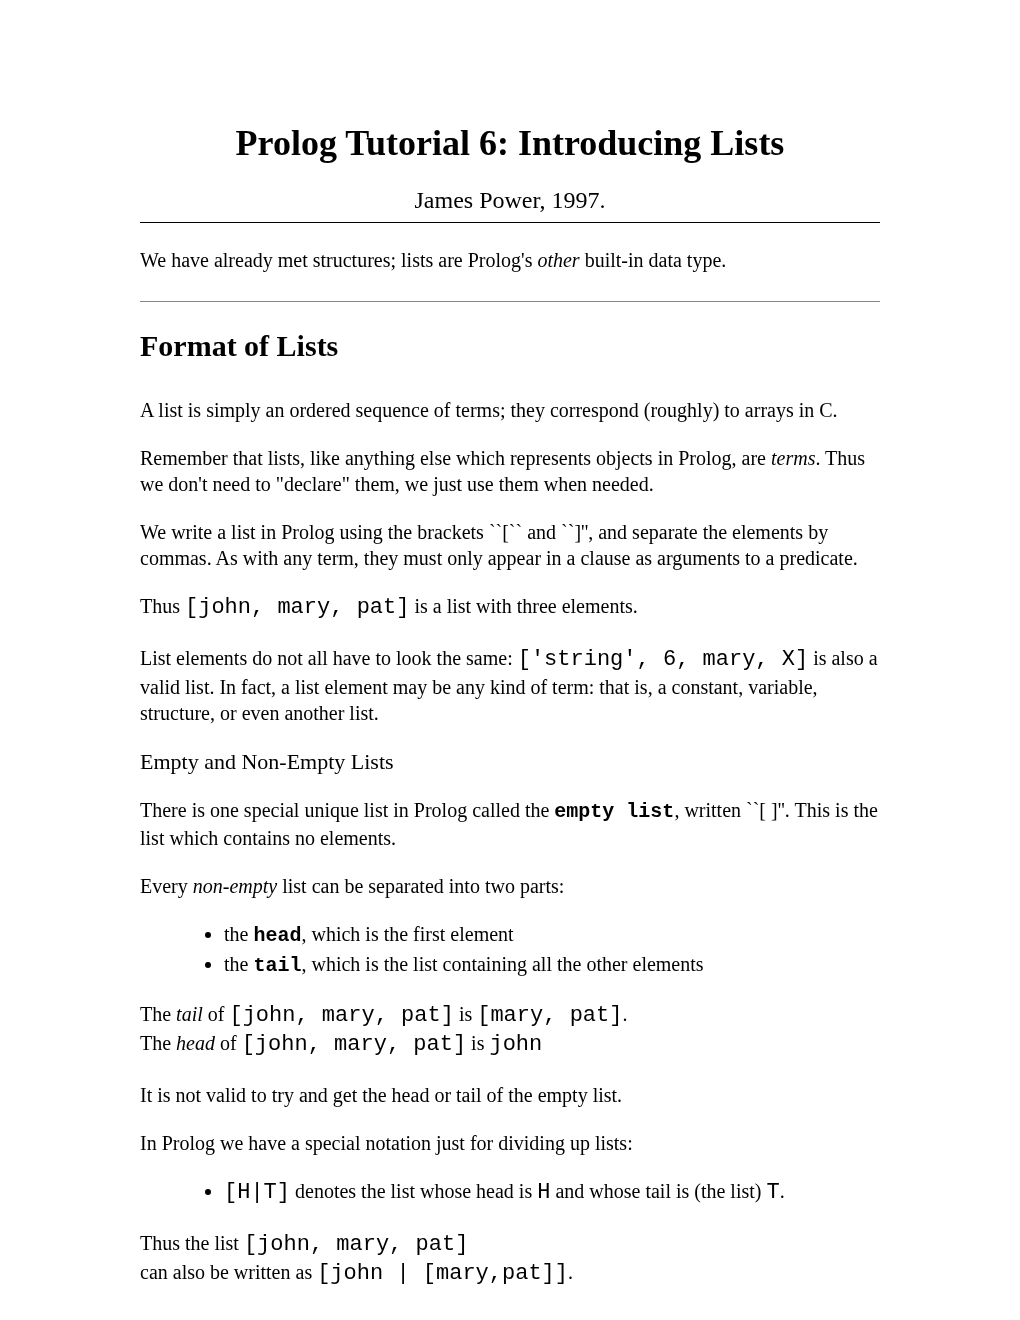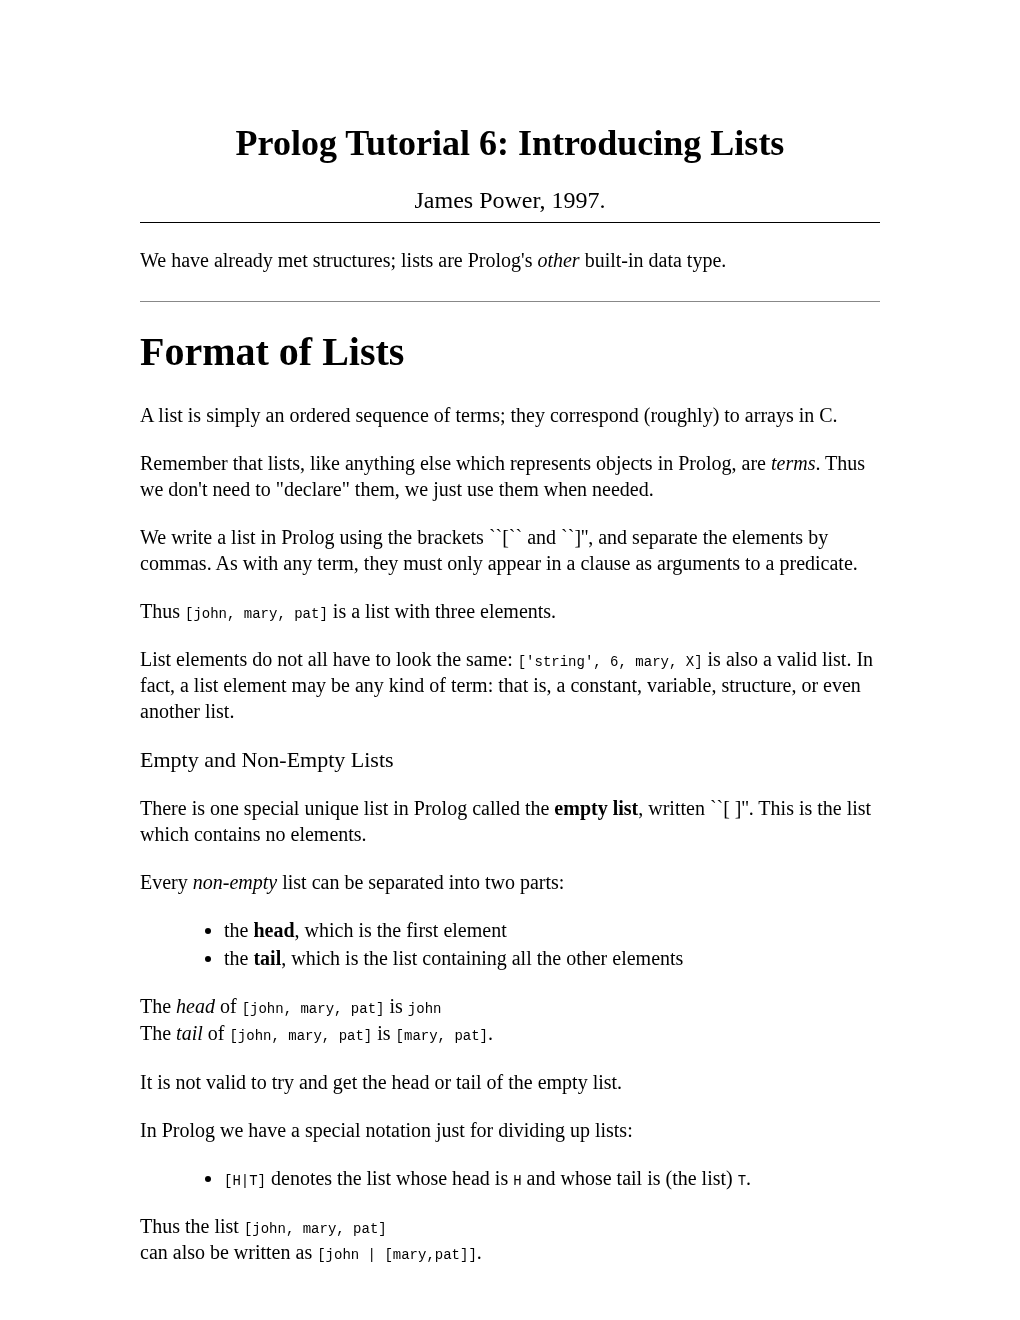--- a/index.html
+++ b/index.html
@@ -37,9 +37,9 @@
       margin: 0 0 22px 0;
     }
     h2 {
-      font-size: 40px;
+      font-size: 30px;
       font-weight: bold;
-      margin: 0 0 24px 0;
+      margin: 0 0 32px 0;
     }
     h3 {
       font-size: 22px;

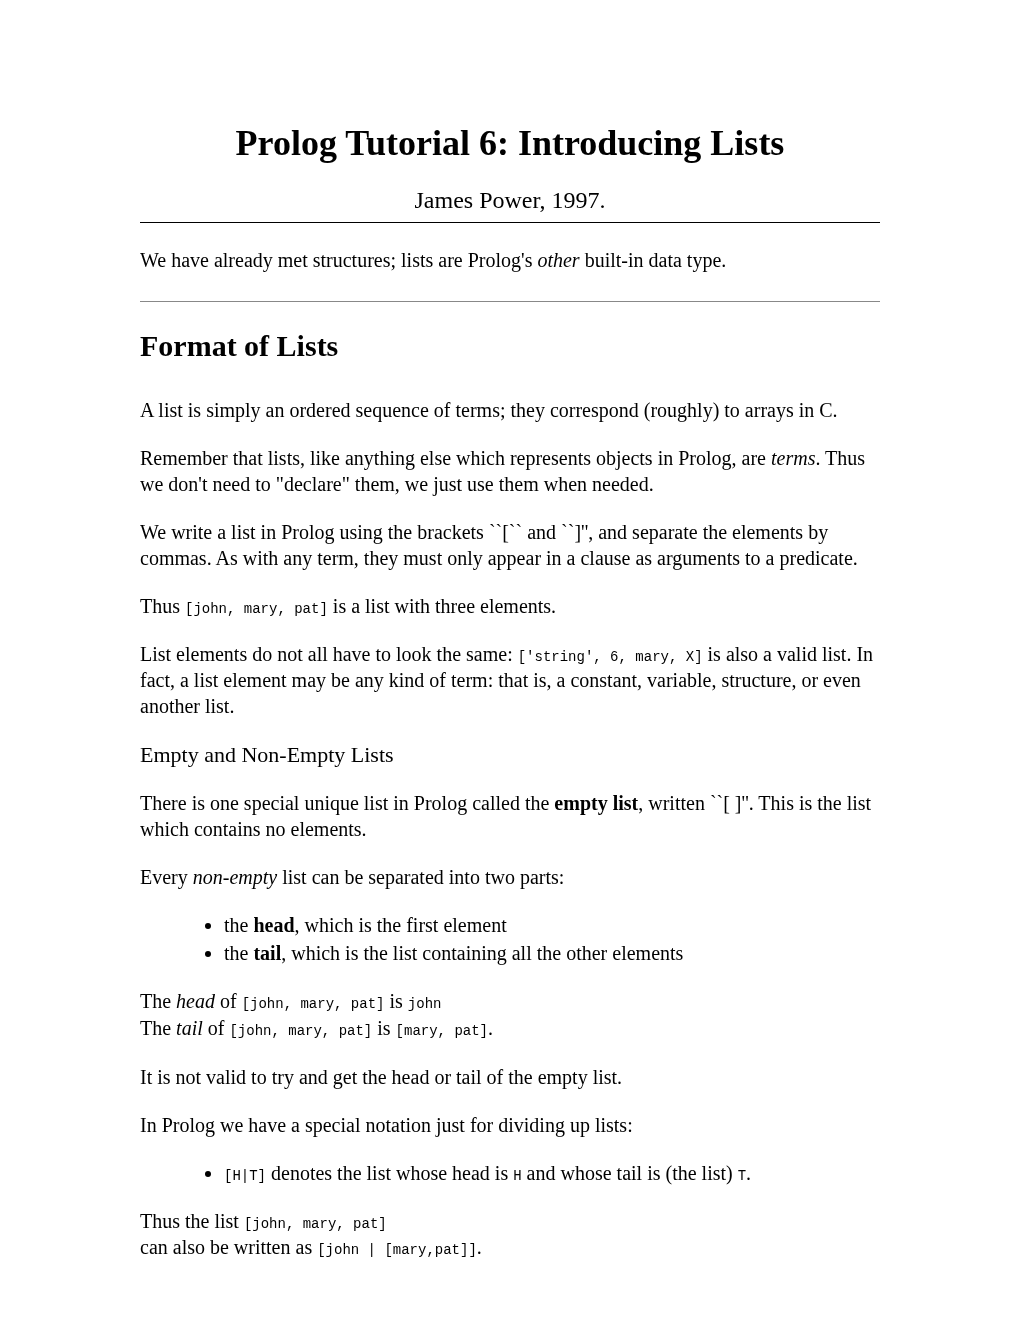--- a/index.html
+++ b/index.html
@@ -48,7 +48,7 @@
     }
     code, .code {
       font-family: "Courier New", Courier, monospace;
-      font-size: 14px;
+      font-size: 22px;
     }
     ul {
       margin: 0 0 22px 0;

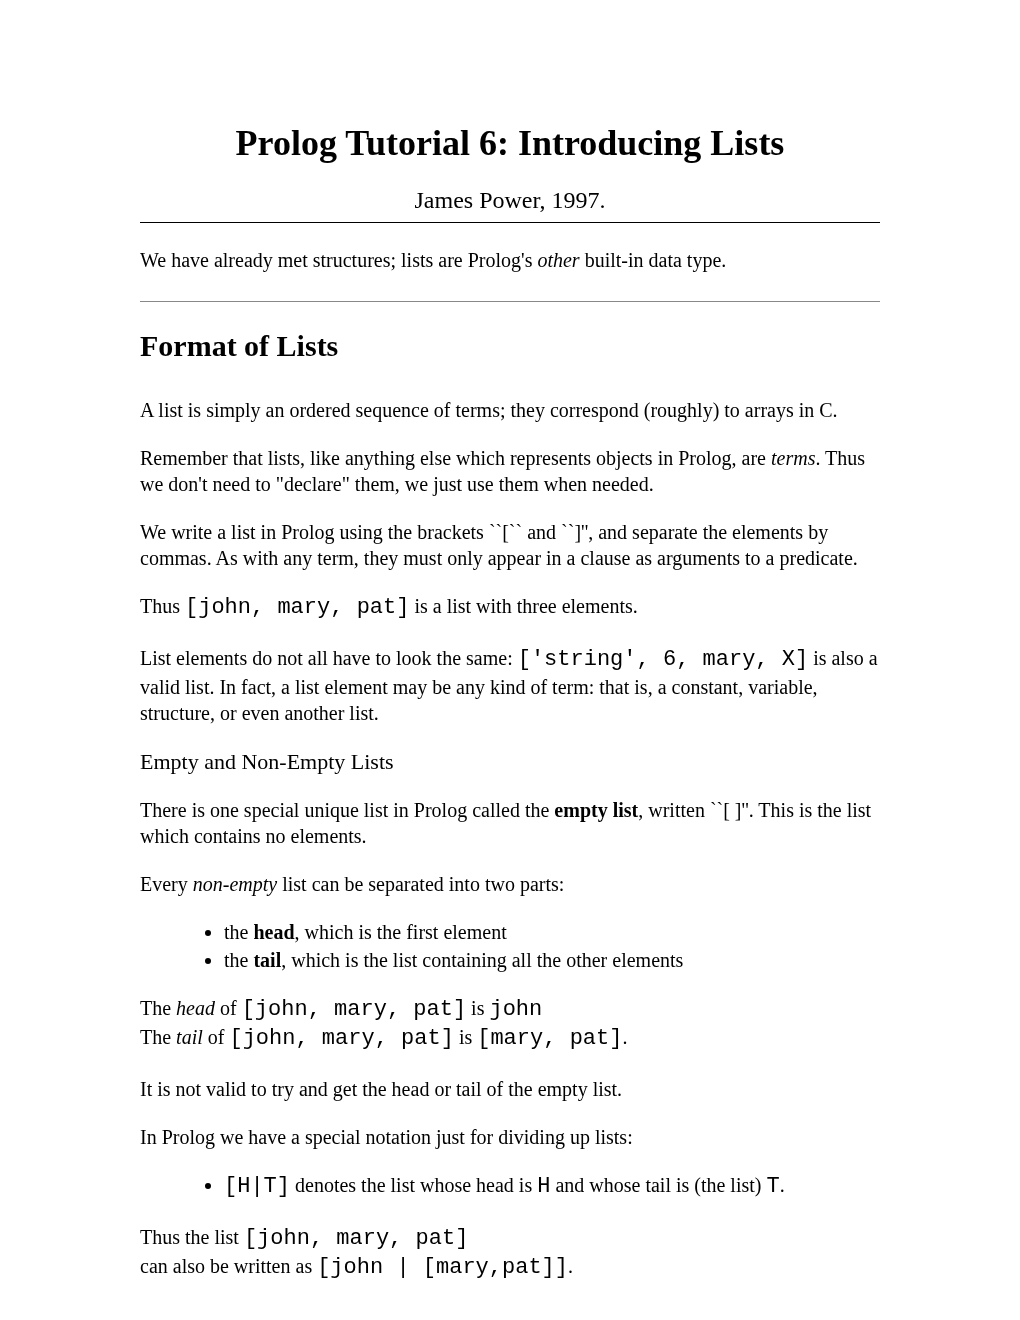--- a/index.html
+++ b/index.html
@@ -59,7 +59,7 @@
       margin-left: 24px;
     }
     em { font-style: italic; text-align: center; }
-    strong { font-weight: bold; }
+    strong { font-weight: bold; font-family: Liberation Mono, monospace; }
     .para-tight { margin-bottom: 0; }
     .thus-block { margin-bottom: 22px; }
     .thus-block div { line-height: 1.35; }

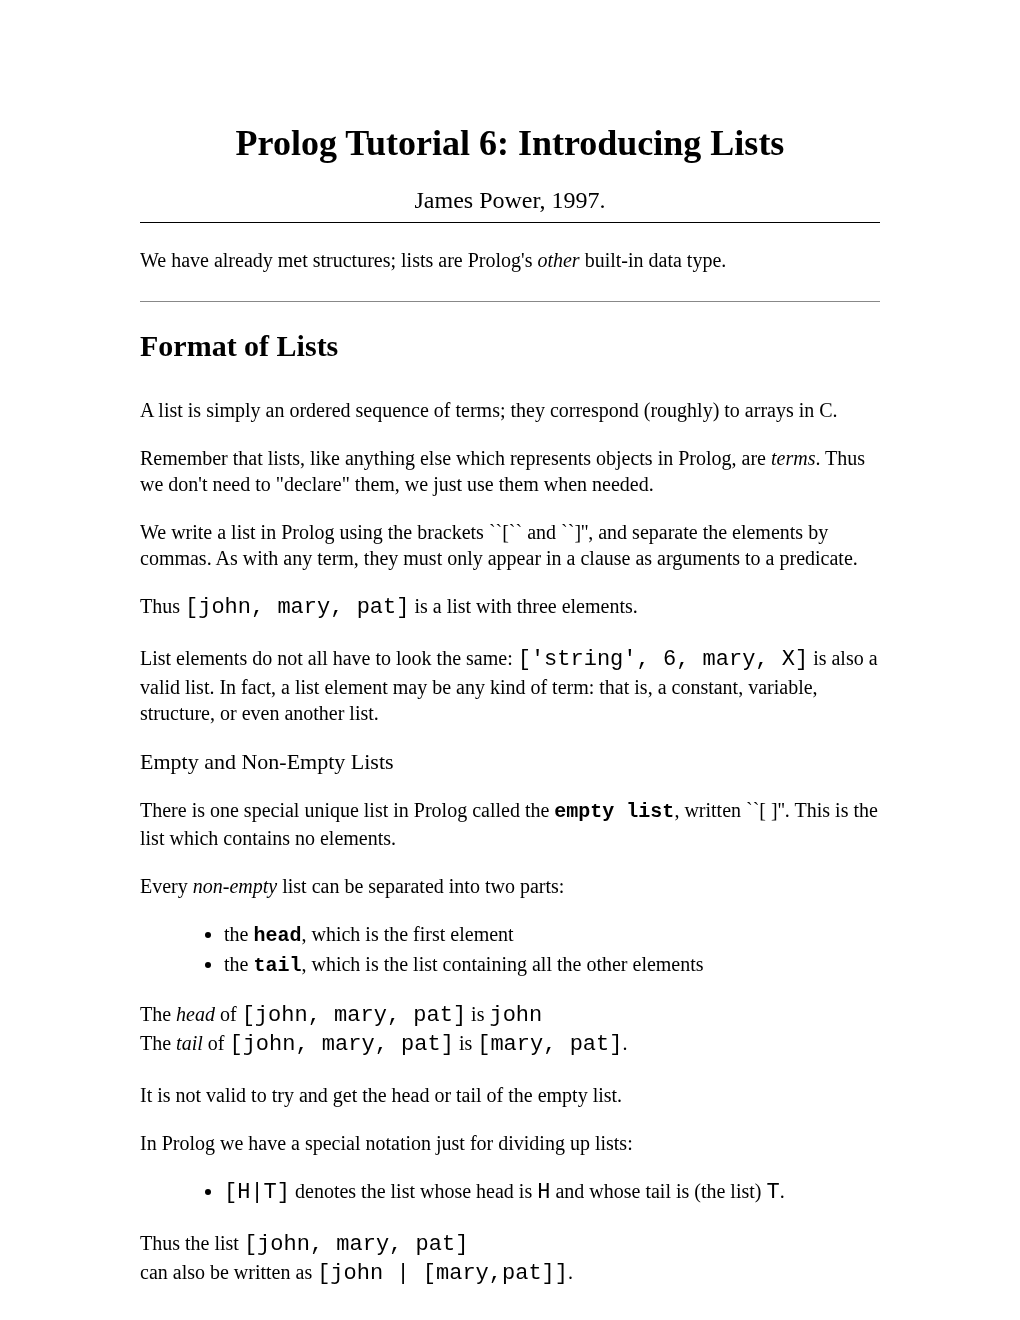--- a/index.html
+++ b/index.html
@@ -116,10 +116,10 @@
 
 <div class="thus-block">
   <div>
-    <span>The </span><em>head</em><span> of </span><code>[john, mary, pat]</code><span> is </span><code>john</code>
+    <span>The </span><em>tail</em><span> of </span><code>[john, mary, pat]</code><span> is </span><code>[mary, pat]</code><span>.</span>
   </div>
   <div>
-    <span>The </span><em>tail</em><span> of </span><code>[john, mary, pat]</code><span> is </span><code>[mary, pat]</code><span>.</span>
+    <span>The </span><em>head</em><span> of </span><code>[john, mary, pat]</code><span> is </span><code>john</code>
   </div>
 </div>
 

